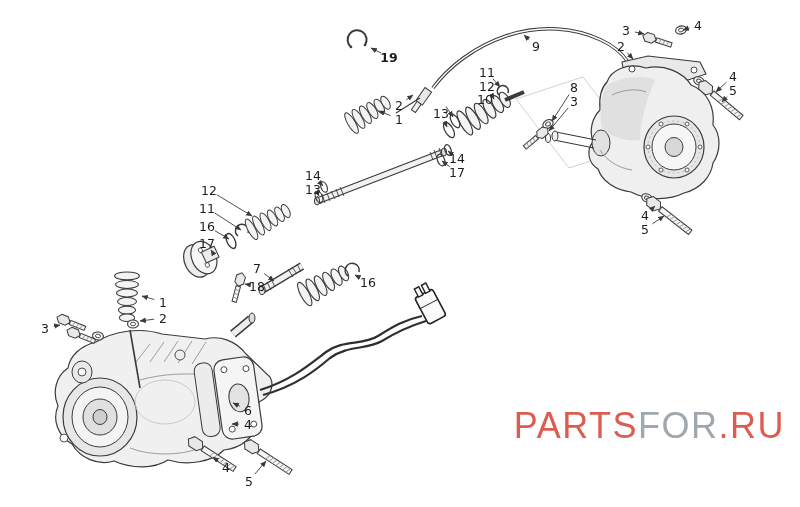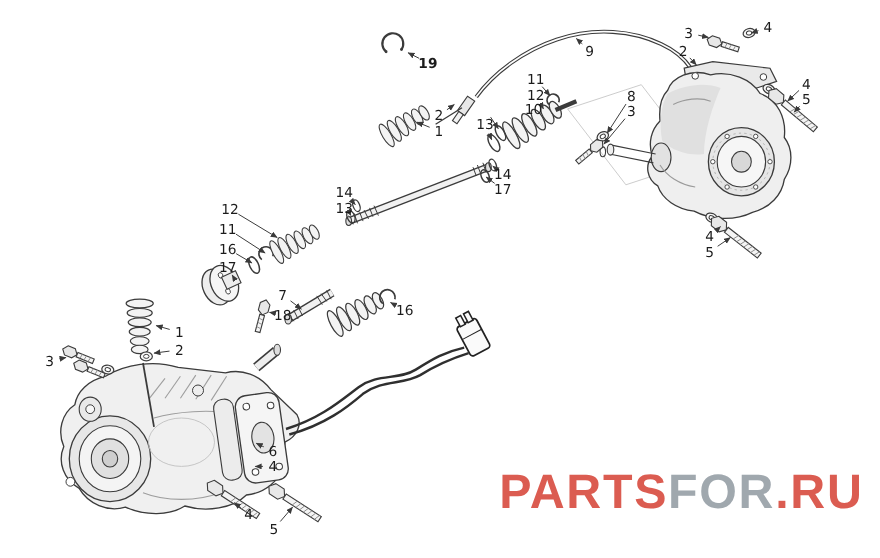--- a/index.html
+++ b/index.html
@@ -19,7 +19,7 @@
     color:#8f979e;
   }
   .wm-logo {
-    margin-top:22px; font-family:"Liberation Sans", sans-serif; font-size:44px; font-weight:700;
+    margin-top:4px; font-family:"Liberation Sans", sans-serif; font-size:36px; font-weight:400;
     letter-spacing:1.5px; line-height:1; opacity:0.92;
   }
 </style>

